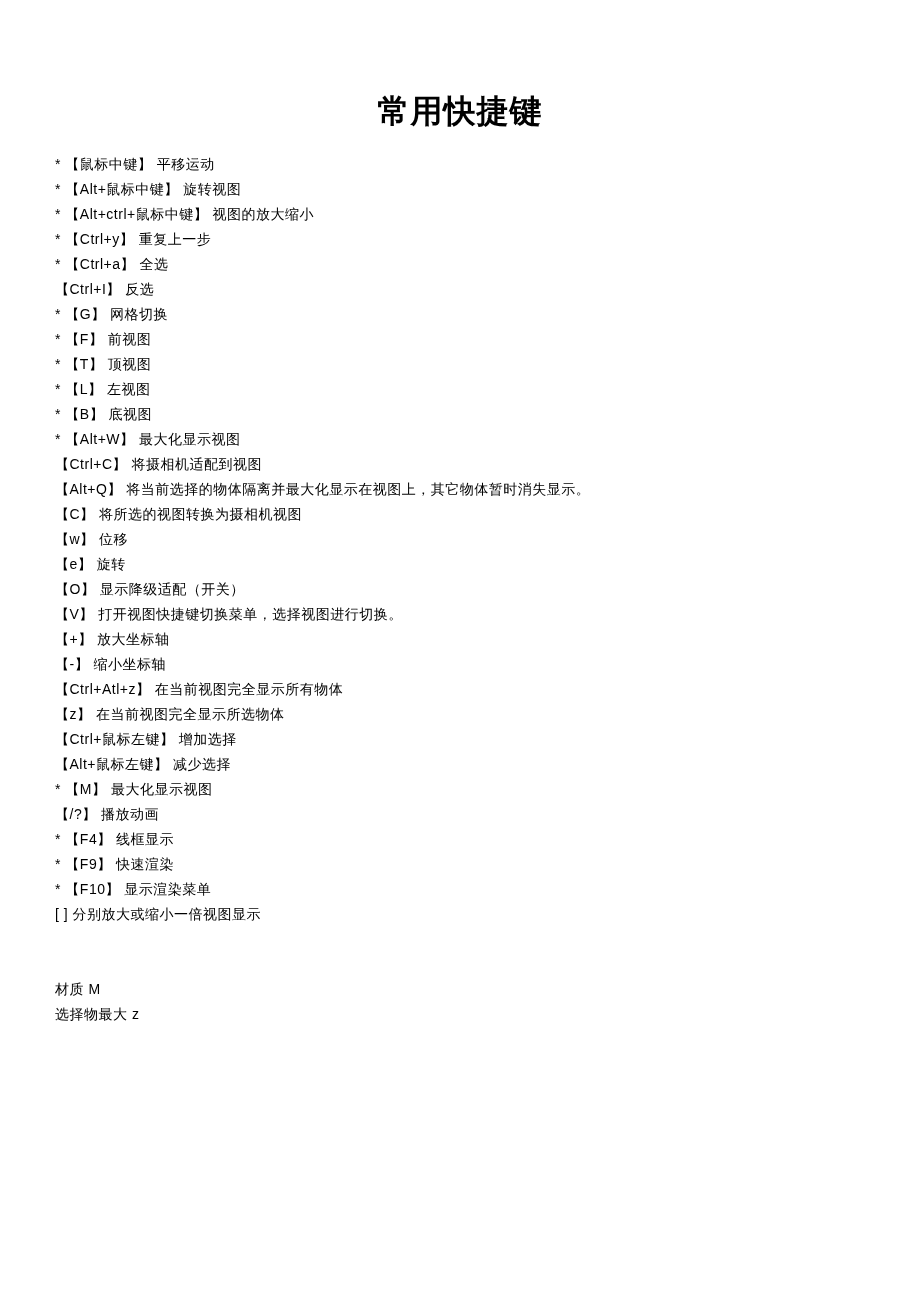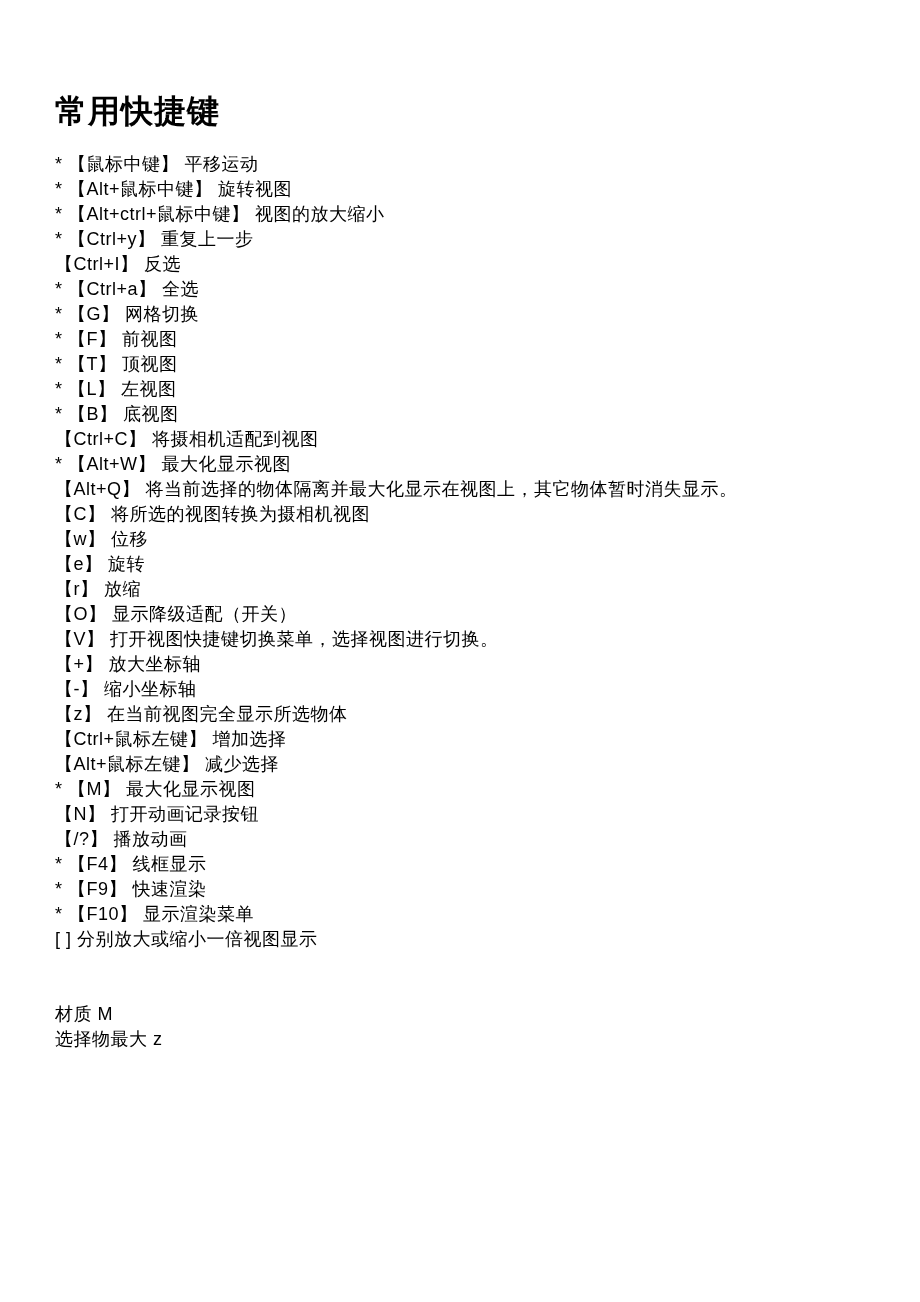--- a/index.html
+++ b/index.html
@@ -14,6 +14,7 @@
     padding: 90px 55px 40px 55px;
   }
   h1 {
+    text-align: center;
     font-size: 32px;
     font-weight: bold;
     margin: 0 0 18px 0;

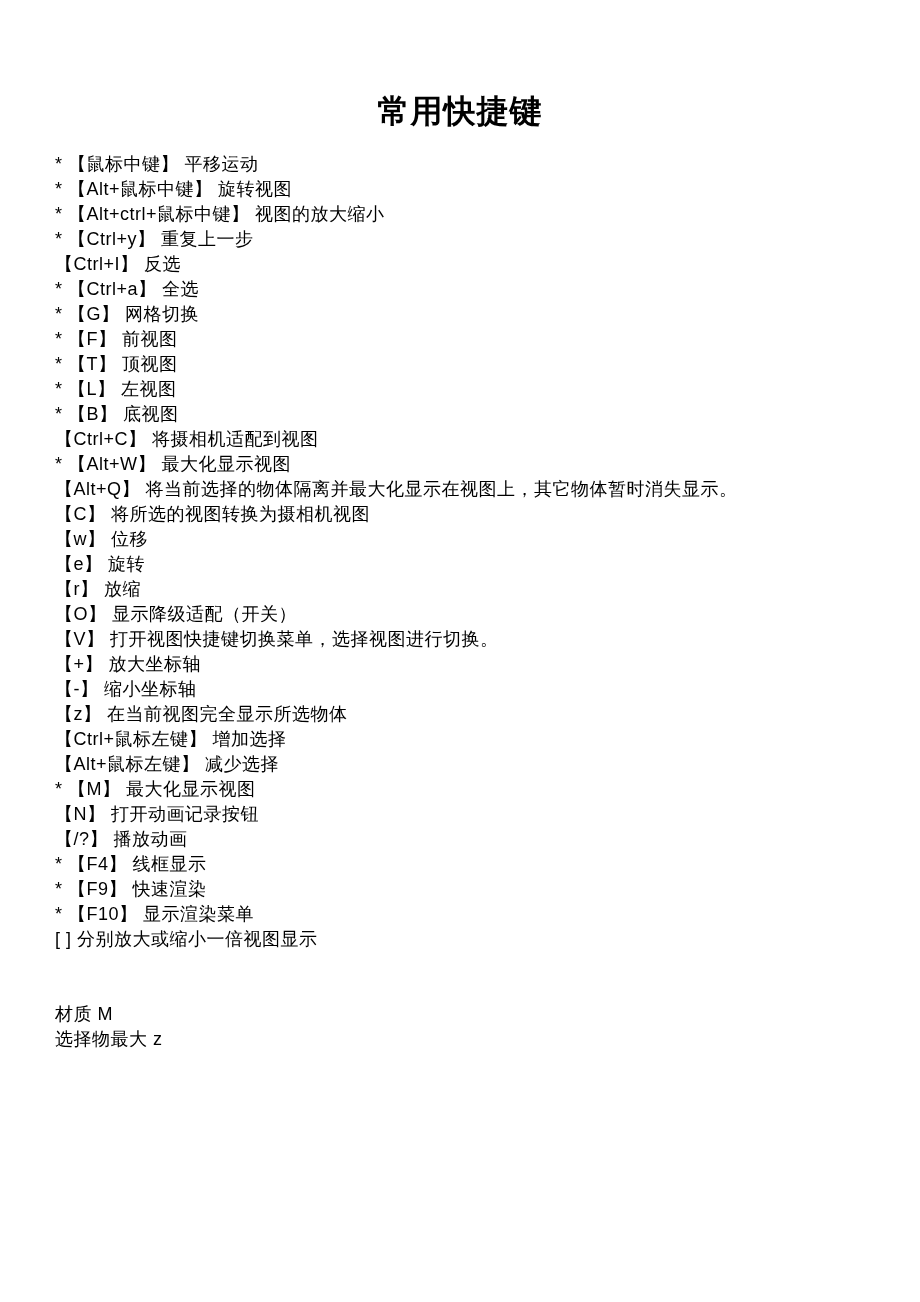--- a/index.html
+++ b/index.html
@@ -21,7 +21,7 @@
     letter-spacing: 1px;
   }
   .line {
-    font-size: 18px;
+    font-size: 14px;
     line-height: 25px;
     letter-spacing: 0.5px;
     white-space: pre;

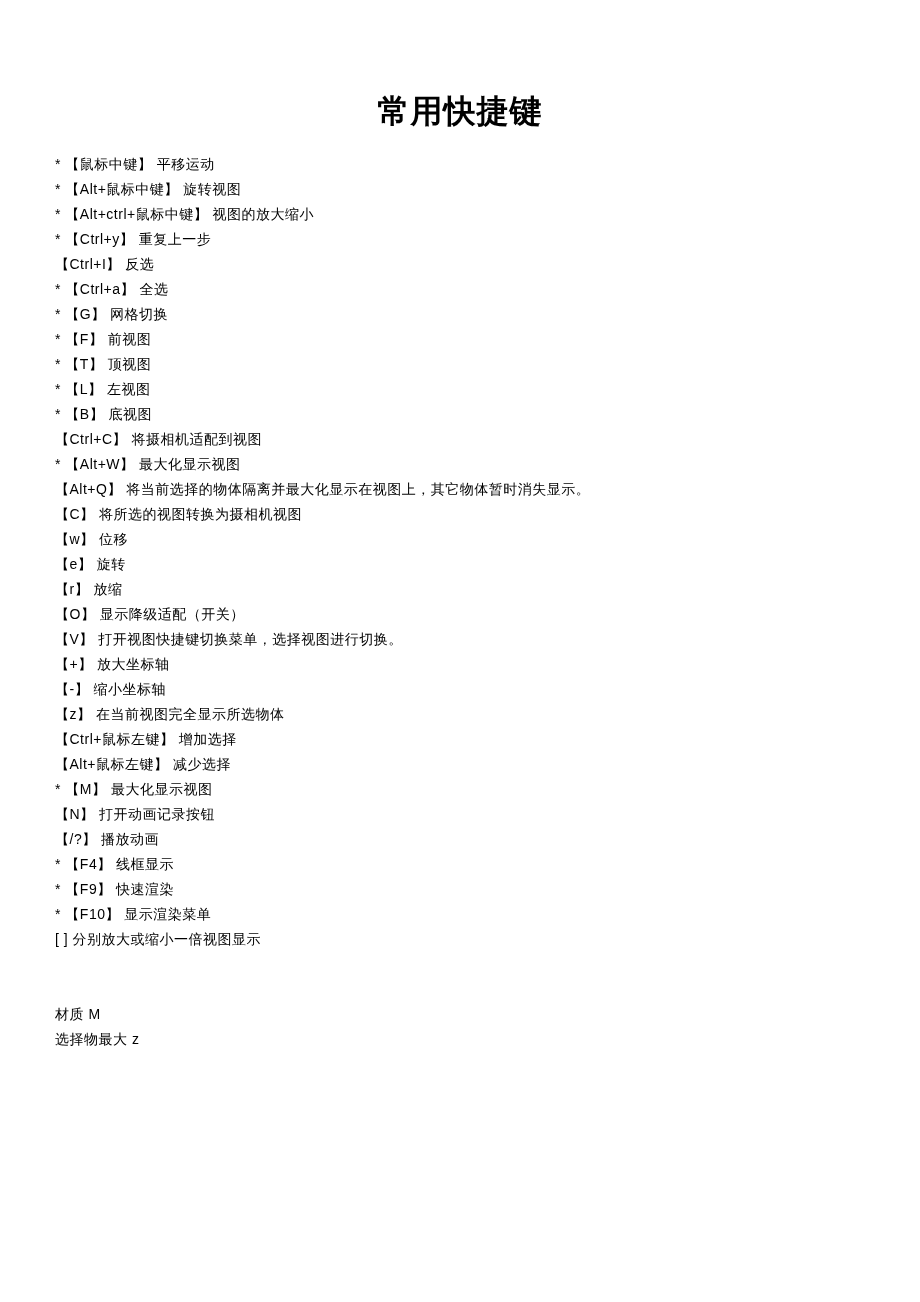--- a/index.html
+++ b/index.html
@@ -40,8 +40,8 @@
       <div class="line">* 【Alt+鼠标中键】 旋转视图</div>
       <div class="line">* 【Alt+ctrl+鼠标中键】 视图的放大缩小</div>
       <div class="line">* 【Ctrl+y】 重复上一步</div>
+      <div class="line">* 【Ctrl+a】 全选</div>
       <div class="line">【Ctrl+I】 反选</div>
-      <div class="line">* 【Ctrl+a】 全选</div>
       <div class="line">* 【G】 网格切换</div>
       <div class="line">* 【F】 前视图</div>
       <div class="line">* 【T】 顶视图</div>

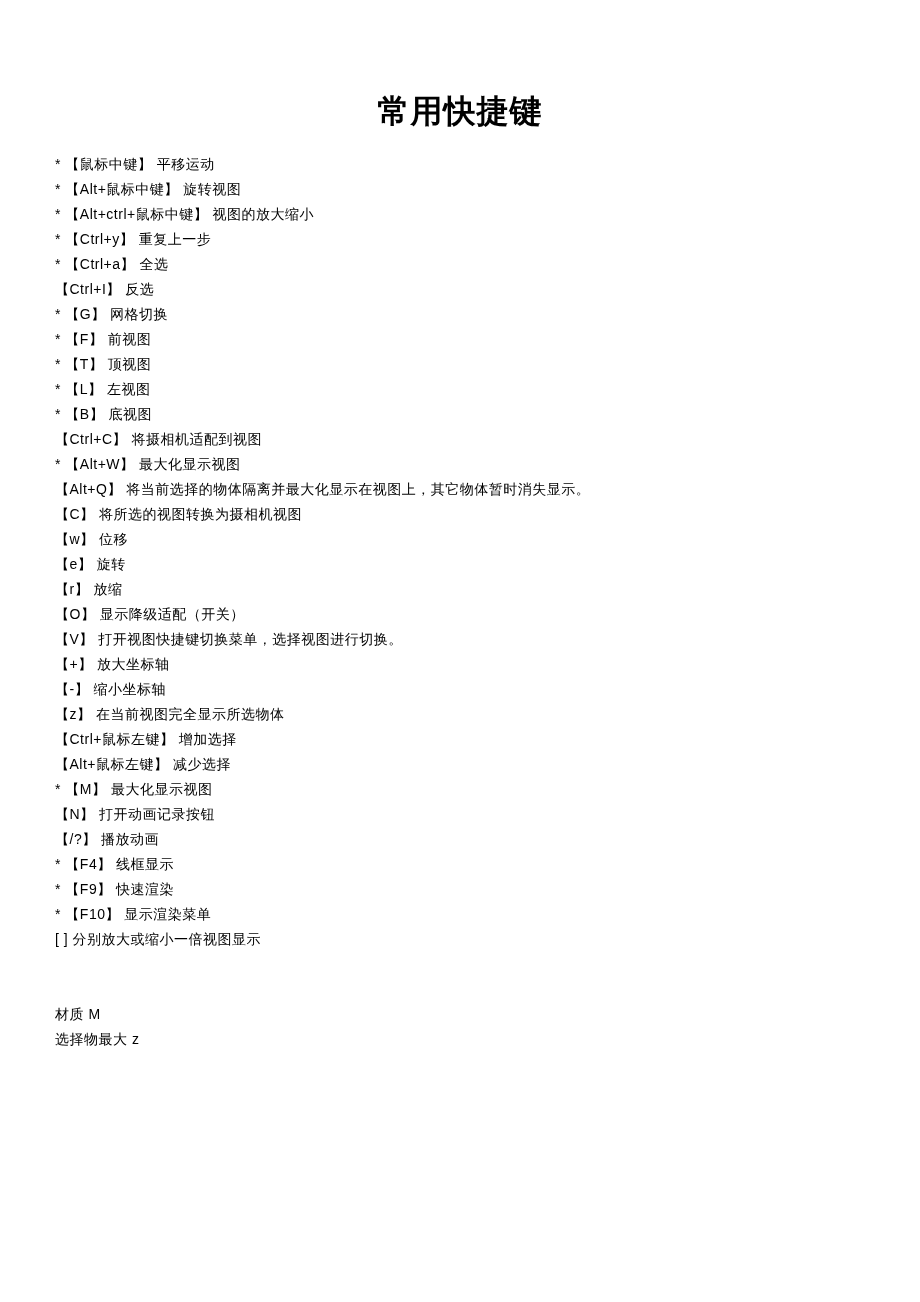--- a/index.html
+++ b/index.html
@@ -47,8 +47,8 @@
       <div class="line">* 【T】 顶视图</div>
       <div class="line">* 【L】 左视图</div>
       <div class="line">* 【B】 底视图</div>
+      <div class="line">* 【Alt+W】 最大化显示视图</div>
       <div class="line">【Ctrl+C】 将摄相机适配到视图</div>
-      <div class="line">* 【Alt+W】 最大化显示视图</div>
       <div class="line">【Alt+Q】 将当前选择的物体隔离并最大化显示在视图上，其它物体暂时消失显示。</div>
       <div class="line">【C】 将所选的视图转换为摄相机视图</div>
       <div class="line">【w】 位移</div>

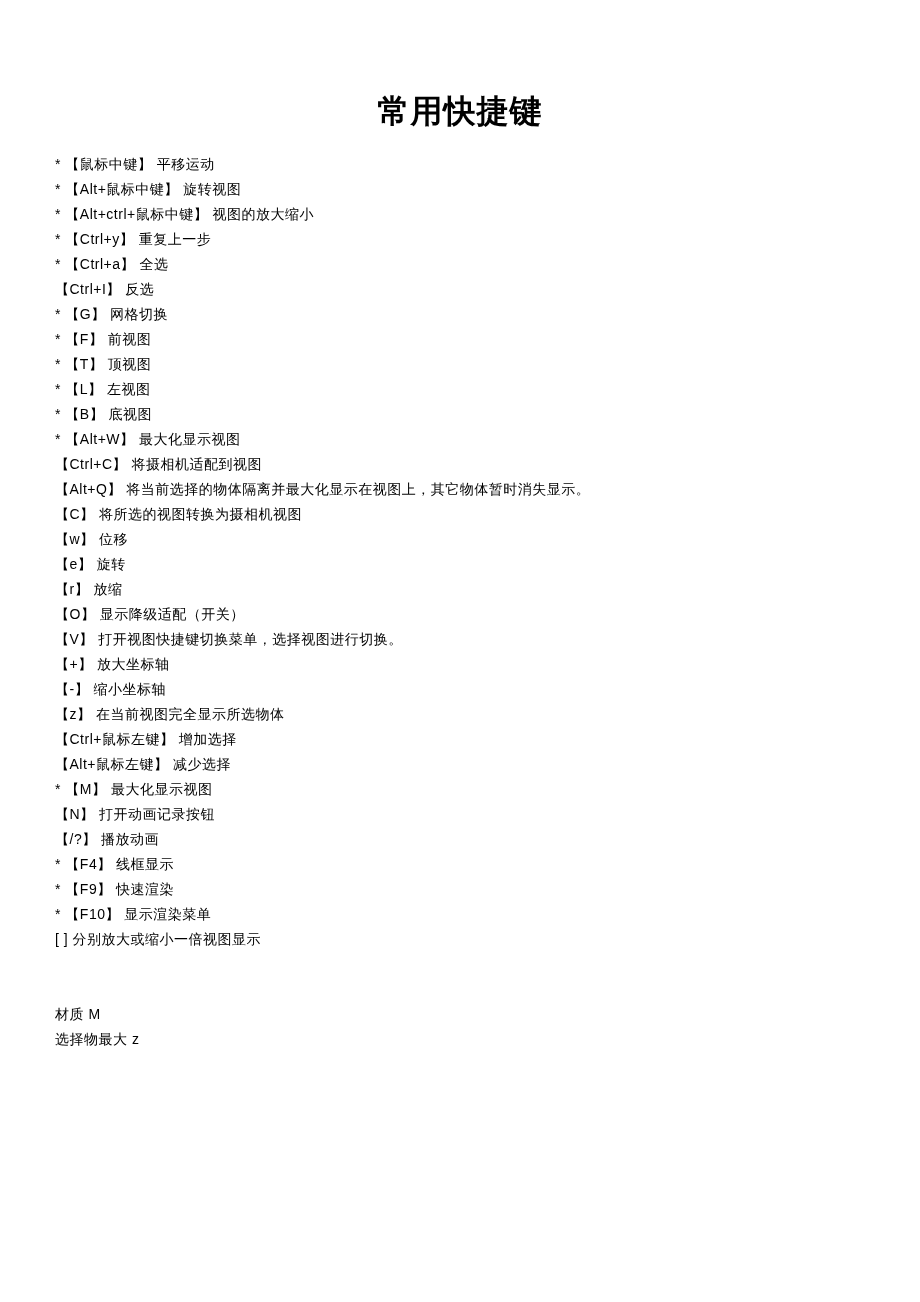--- a/index.html
+++ b/index.html
@@ -53,7 +53,6 @@
       <div class="line">【C】 将所选的视图转换为摄相机视图</div>
       <div class="line">【w】 位移</div>
       <div class="line">【e】 旋转</div>
-      <div class="line">【r】 放缩</div>
       <div class="line">【O】 显示降级适配（开关）</div>
       <div class="line">【V】 打开视图快捷键切换菜单，选择视图进行切换。</div>
       <div class="line">【+】 放大坐标轴</div>

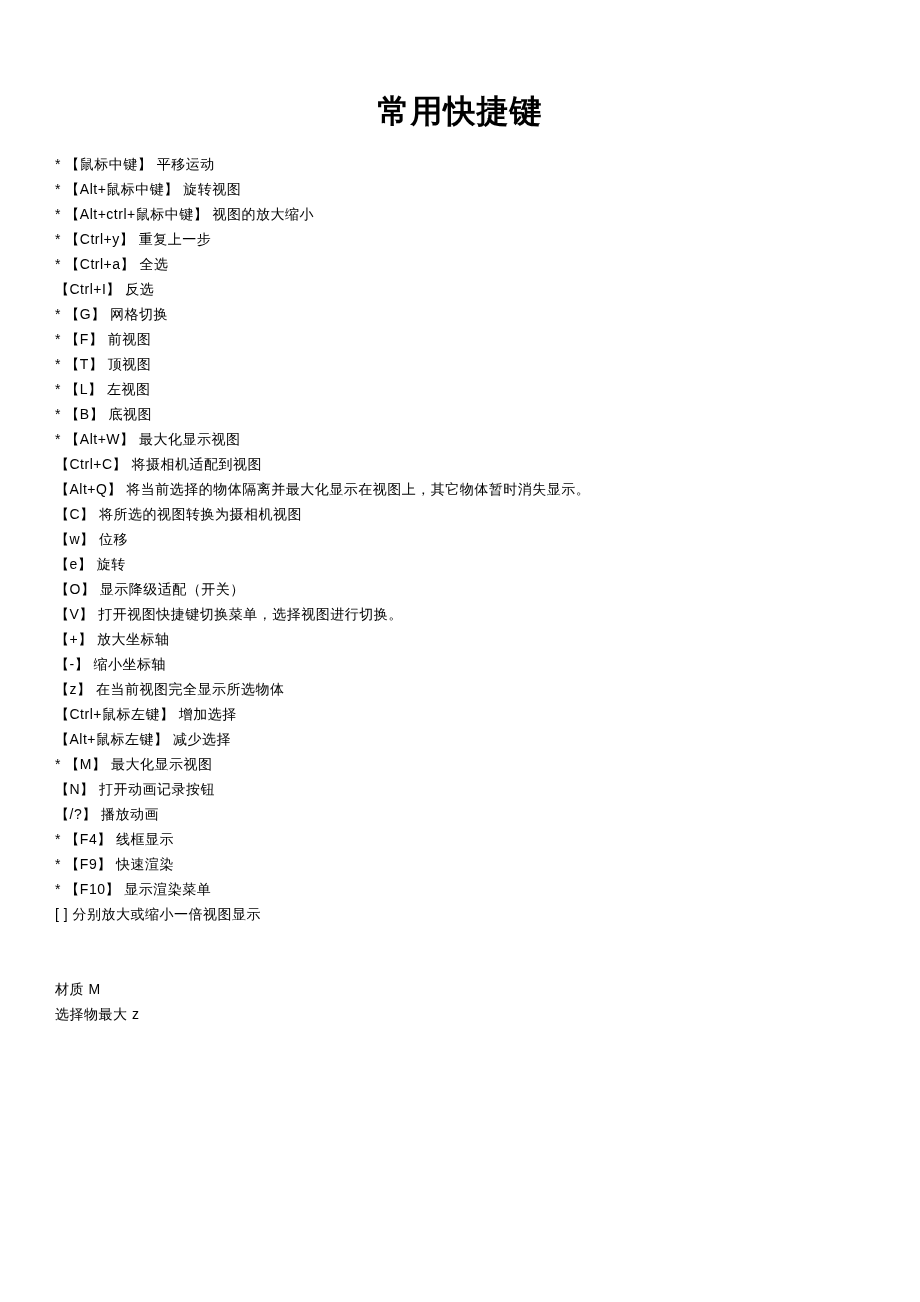--- a/index.html
+++ b/index.html
@@ -57,6 +57,7 @@
       <div class="line">【V】 打开视图快捷键切换菜单，选择视图进行切换。</div>
       <div class="line">【+】 放大坐标轴</div>
       <div class="line">【-】 缩小坐标轴</div>
+      <div class="line">【Ctrl+Atl+z】 在当前视图完全显示所有物体</div>
       <div class="line">【z】 在当前视图完全显示所选物体</div>
       <div class="line">【Ctrl+鼠标左键】 增加选择</div>
       <div class="line">【Alt+鼠标左键】 减少选择</div>

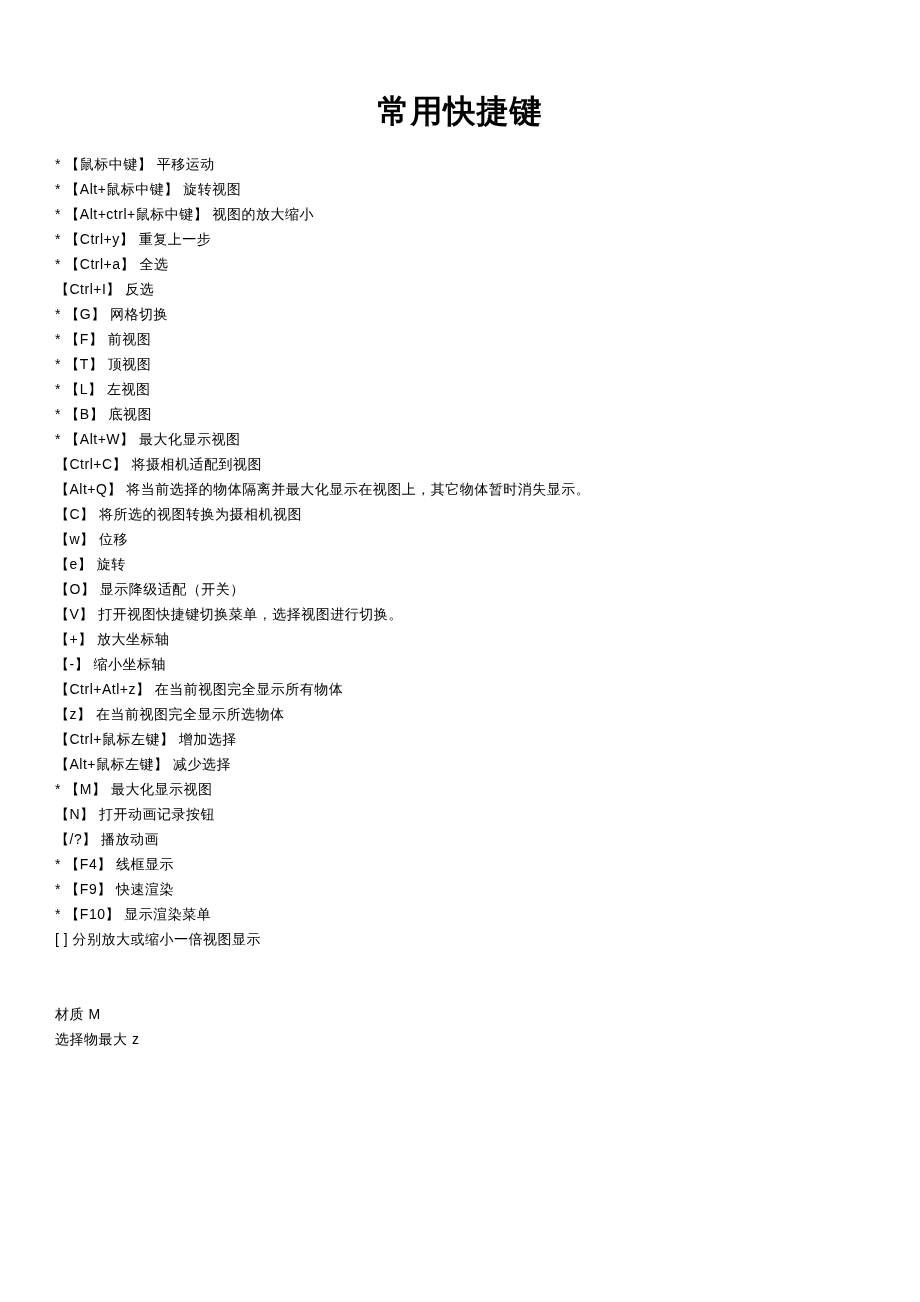--- a/index.html
+++ b/index.html
@@ -62,7 +62,6 @@
       <div class="line">【Ctrl+鼠标左键】 增加选择</div>
       <div class="line">【Alt+鼠标左键】 减少选择</div>
       <div class="line">* 【M】 最大化显示视图</div>
-      <div class="line">【N】 打开动画记录按钮</div>
       <div class="line">【/?】 播放动画</div>
       <div class="line">* 【F4】 线框显示</div>
       <div class="line">* 【F9】 快速渲染</div>

